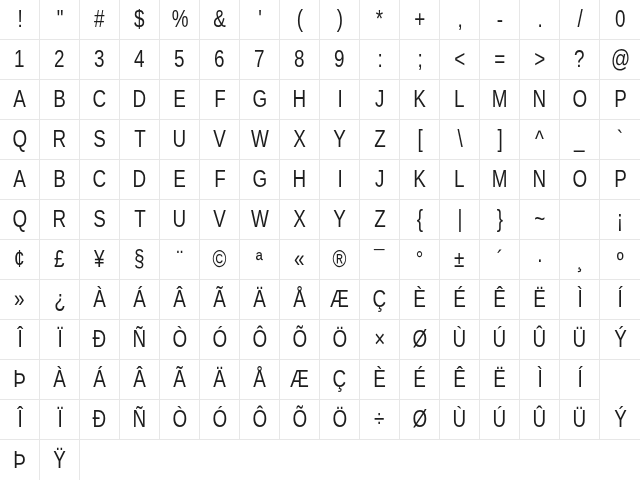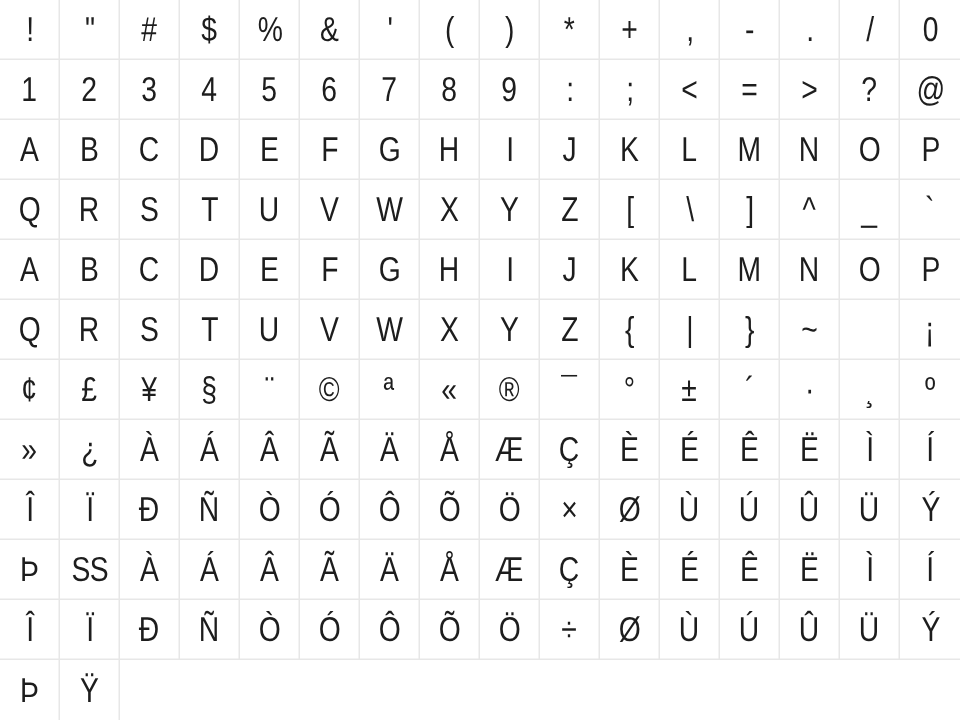--- a/index.html
+++ b/index.html
@@ -214,7 +214,6 @@
     </div>
     <div class="charmap-row">
       <div class="glyph-cell"><span class="glyph">Þ</span></div>
-      <div class="glyph-cell"><span class="glyph">SS</span></div>
       <div class="glyph-cell"><span class="glyph">À</span></div>
       <div class="glyph-cell"><span class="glyph">Á</span></div>
       <div class="glyph-cell"><span class="glyph">Â</span></div>

